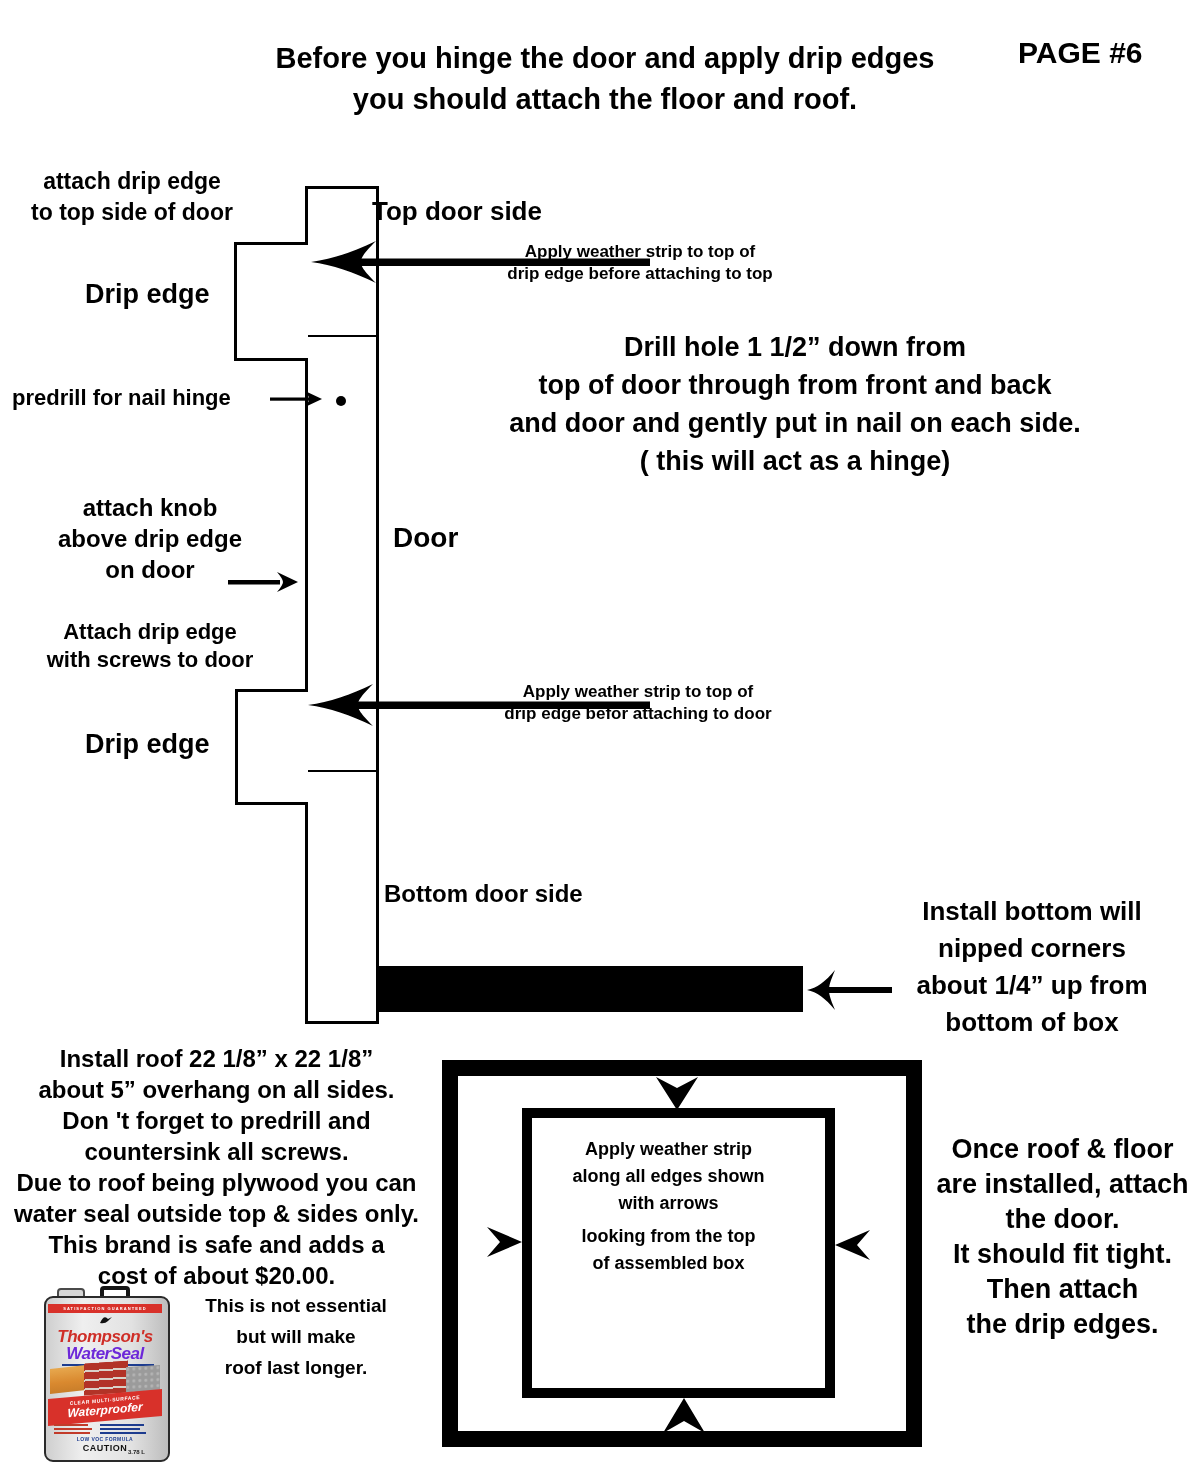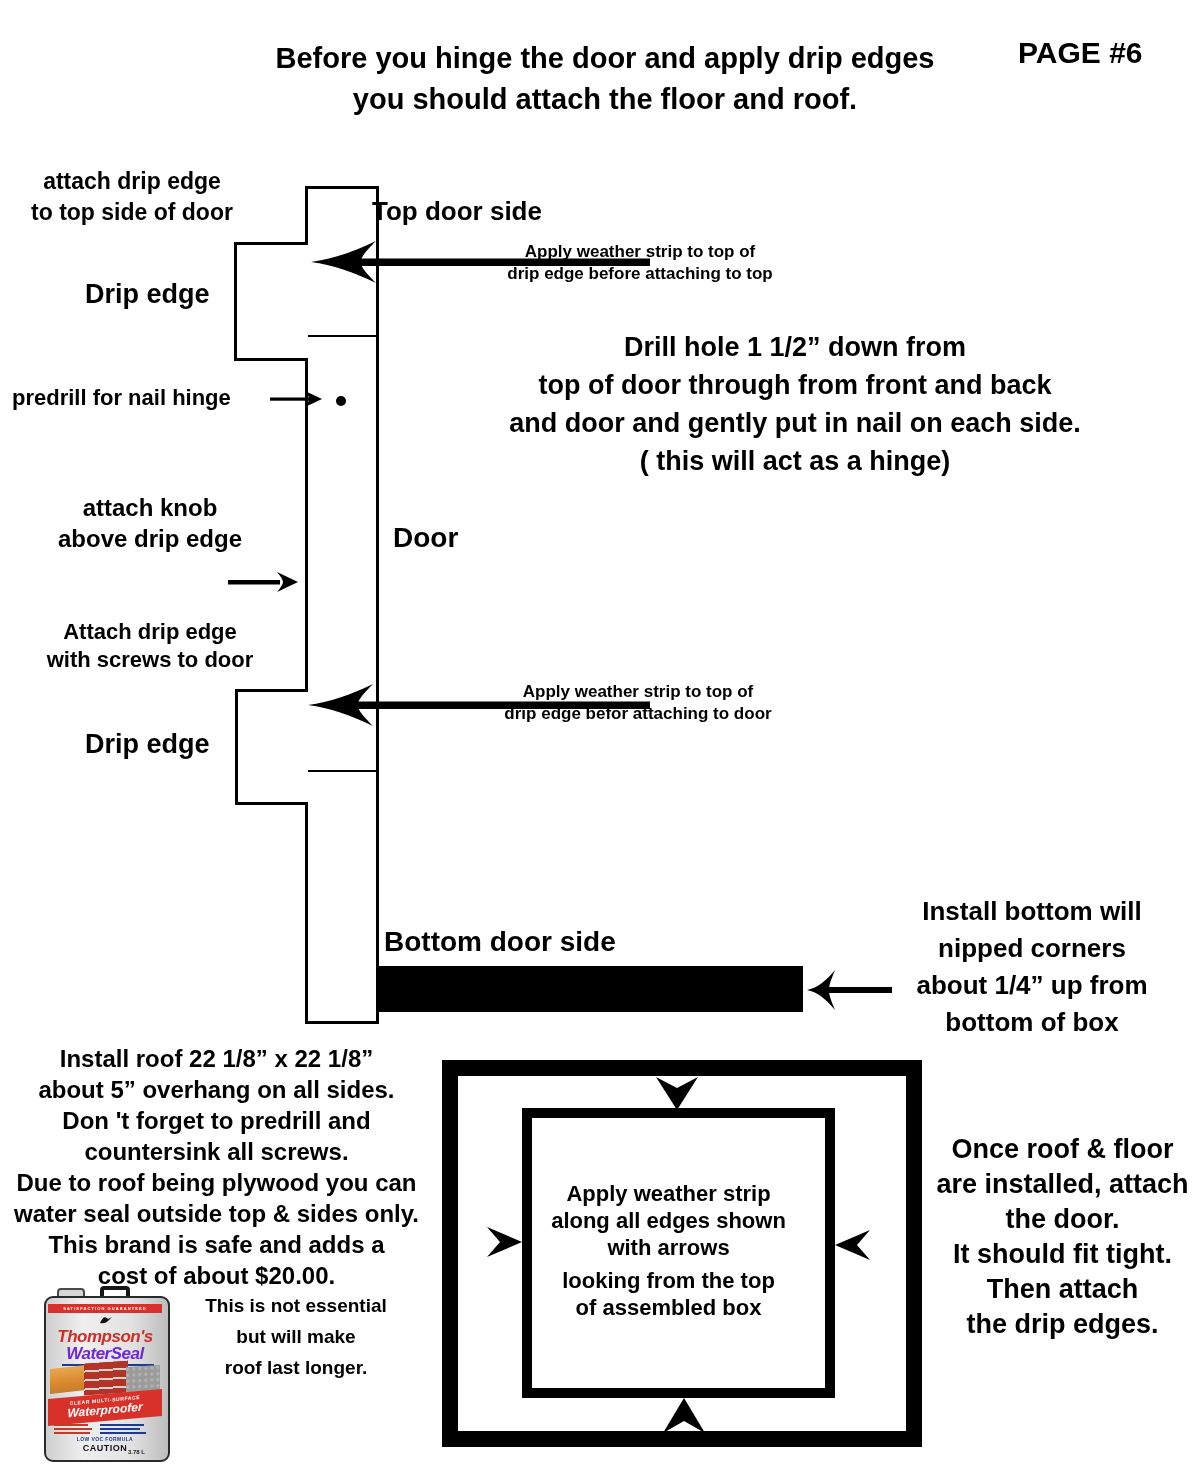--- a/index.html
+++ b/index.html
@@ -93,6 +93,7 @@
   <div class="abs ctr" style="left:25px;top:492px;width:250px;font-size:24px;line-height:31px;">
     <div class="nw">attach knob</div>
     <div class="nw">above drip edge</div>
+    <div class="nw">on door</div>
   </div>
   <div class="abs ctr" style="left:30px;top:618px;width:240px;font-size:22px;line-height:28px;">
     <div class="nw">Attach drip edge</div>

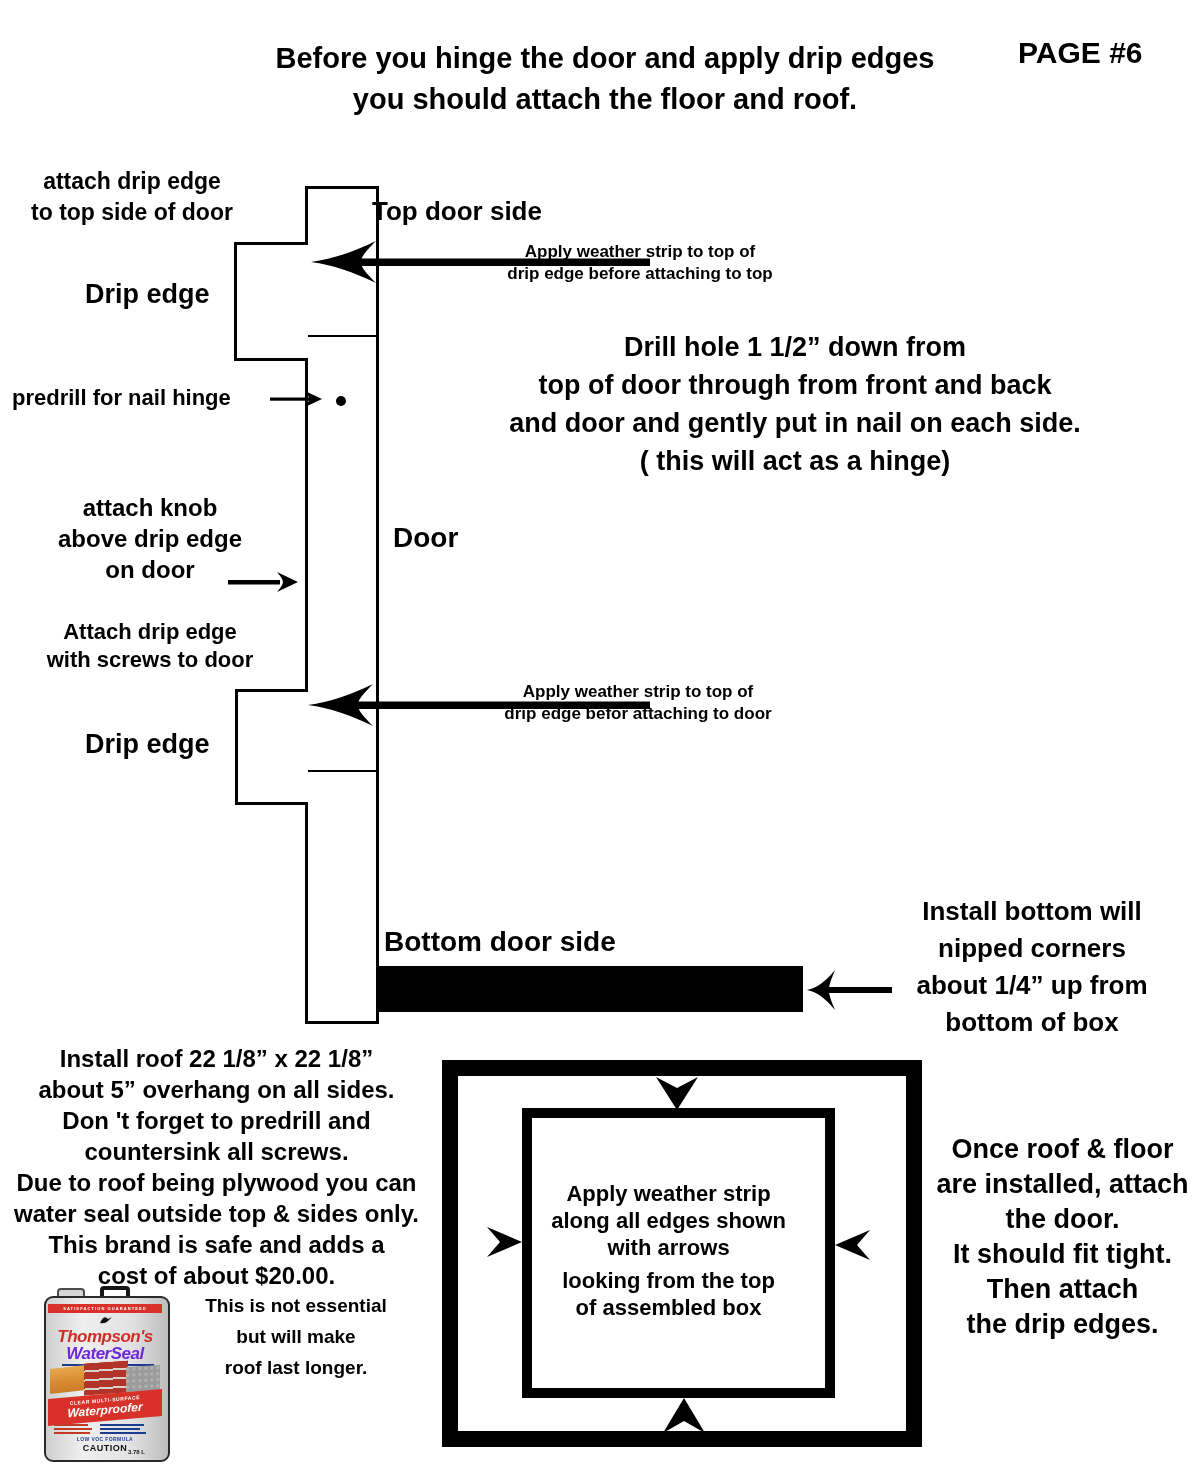--- a/index.html
+++ b/index.html
@@ -117,7 +117,7 @@
     <div class="nw">Apply weather strip to top of</div>
     <div class="nw">drip edge befor attaching to door</div>
   </div>
-  <div class="lbl" style="left:384px;top:926px;font-size:28px;">Bottom door side</div>
+  <div class="lbl" style="left:384px;top:880px;font-size:24px;">Bottom door side</div>
   <div class="abs ctr" style="left:882px;top:893px;width:300px;font-size:26px;line-height:37px;">
     <div class="nw">Install bottom will</div>
     <div class="nw">nipped corners</div>

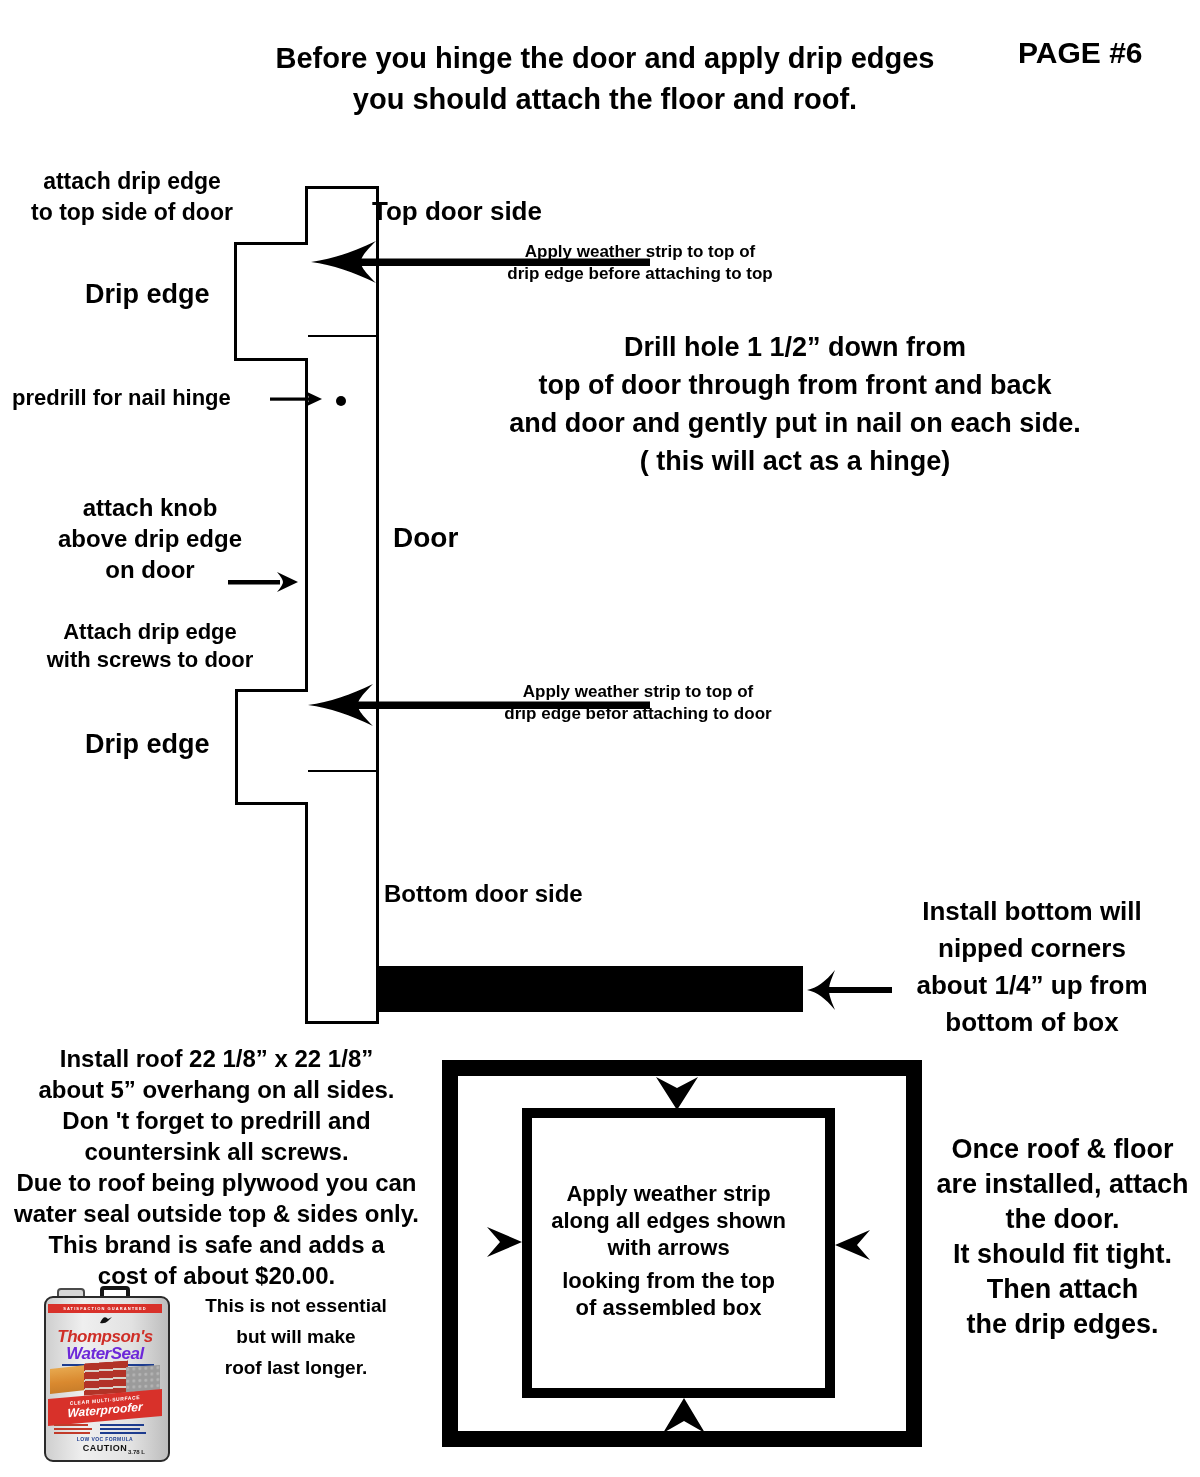--- a/index.html
+++ b/index.html
@@ -185,7 +185,7 @@
   <svg class="abs" style="left:835px;top:1230px;" width="35" height="30" viewBox="0 0 35 30">
     <path d="M0,15 L35,0 L22,15 L35,30 Z" fill="#000"></path>
   </svg>
-  <div class="abs ctr" style="left:532px;top:1136px;width:273px;font-size:22px;line-height:27px;margin-top:44px;">
+  <div class="abs ctr" style="left:532px;top:1136px;width:273px;font-size:18px;line-height:27px;">
     <div class="nw">Apply weather strip</div>
     <div class="nw">along all edges shown</div>
     <div class="nw">with arrows</div>

